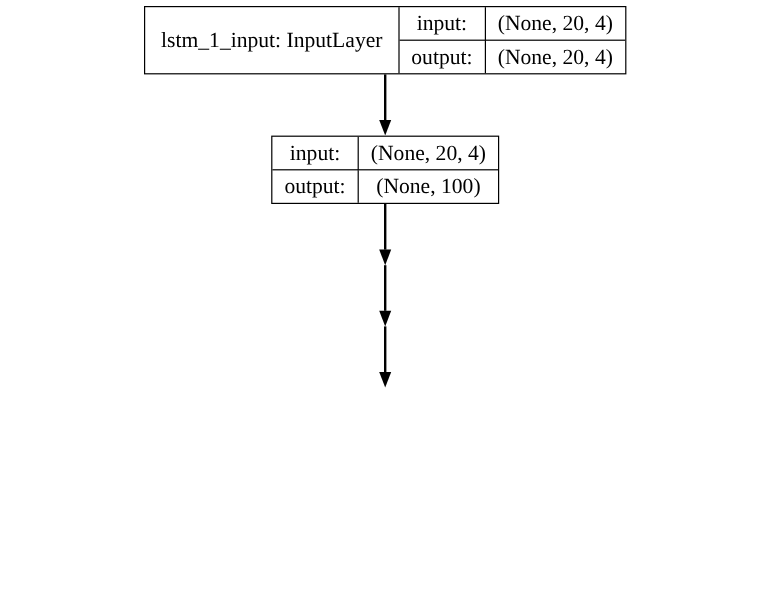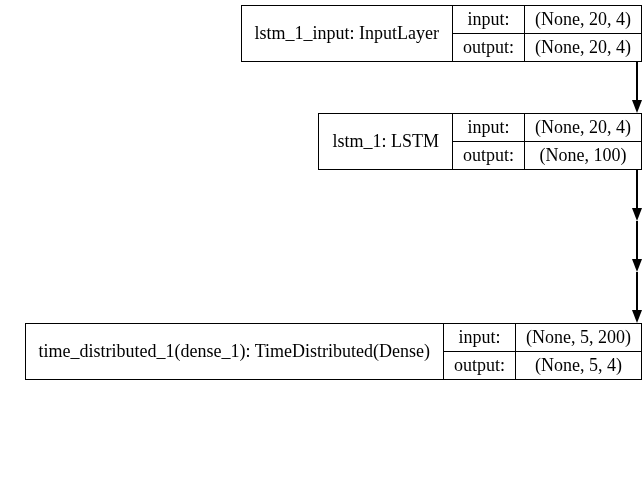--- a/index.html
+++ b/index.html
@@ -20,7 +20,7 @@
     height: 503px;
     display: flex;
     flex-direction: column;
-    align-items: flex-end;
+    align-items: center;
     padding-top: 5px;
     box-sizing: border-box;
     background: #ffffff;

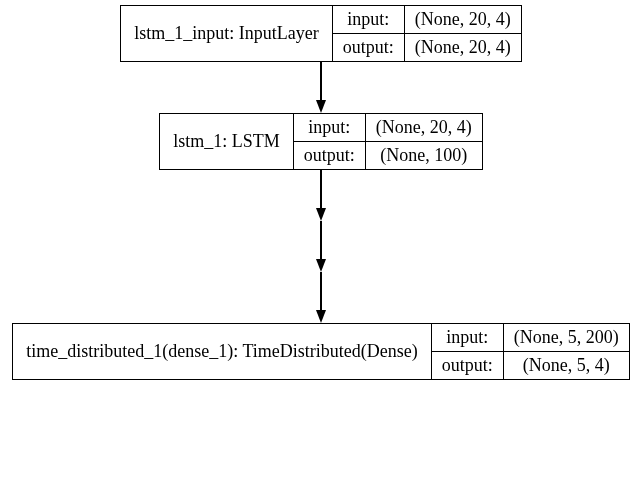--- a/index.html
+++ b/index.html
@@ -108,7 +108,6 @@
   </div>
 
   <div class="node">
-    <div class="name-cell">lstm_1: LSTM</div>
     <div class="io-table">
       <div class="io-row first">
         <div class="io-label">input:</div>

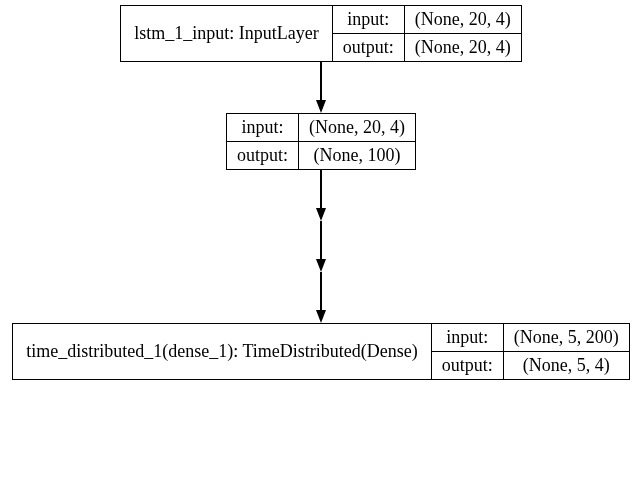--- a/index.html
+++ b/index.html
@@ -137,19 +137,6 @@
     <div class="edge-head"></div>
   </div>
 
-  <div class="node">
-    <div class="name-cell">time_distributed_1(dense_1): TimeDistributed(Dense)</div>
-    <div class="io-table">
-      <div class="io-row first">
-        <div class="io-label">input:</div>
-        <div class="io-value">(None, 5, 200)</div>
-      </div>
-      <div class="io-row">
-        <div class="io-label">output:</div>
-        <div class="io-value">(None, 5, 4)</div>
-      </div>
-    </div>
-  </div>
 
 </div>
 

